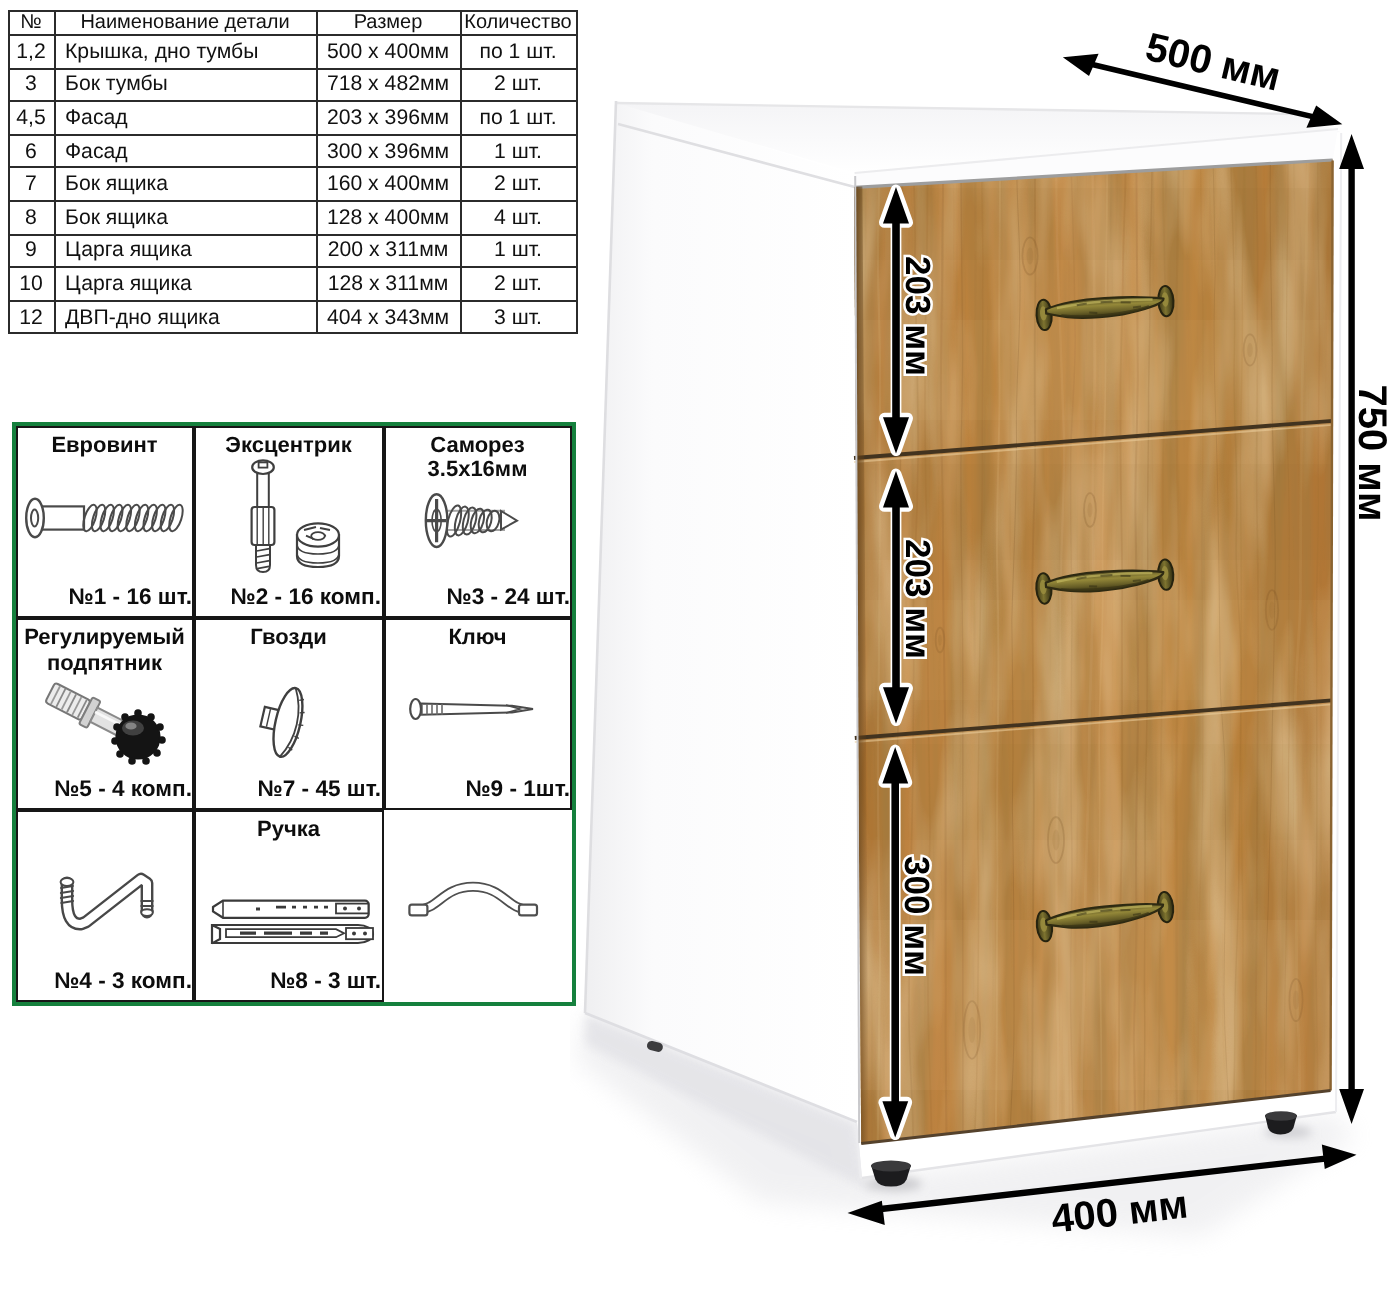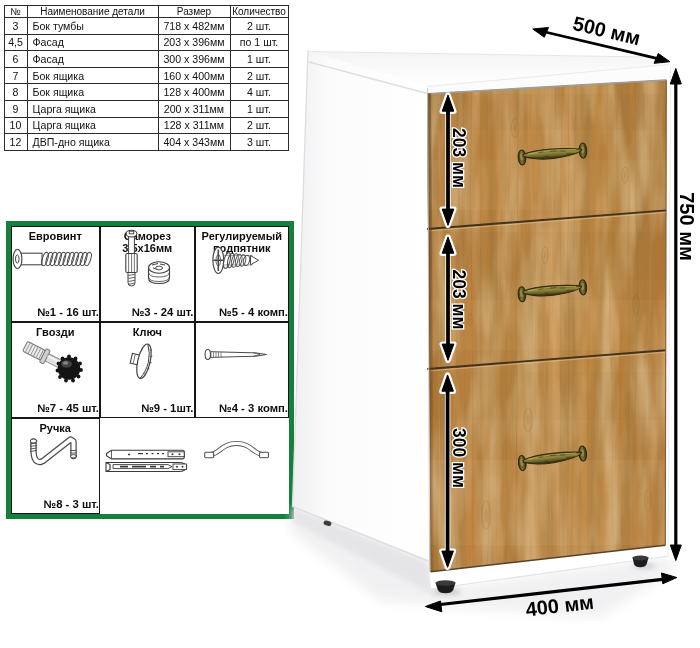--- a/index.html
+++ b/index.html
@@ -32,6 +32,12 @@
         <th>Наименование детали</th>
         <th>Размер</th>
         <th>Количество</th>
+      </tr>
+<tr style="height:16.6px">
+        <td class="c">1,2</td>
+        <td class="l">Крышка, дно тумбы</td>
+        <td class="c">500 х 400мм</td>
+        <td class="c">по 1 шт.</td>
       </tr>
 <tr style="height:16.6px">
         <td class="c">3</td>

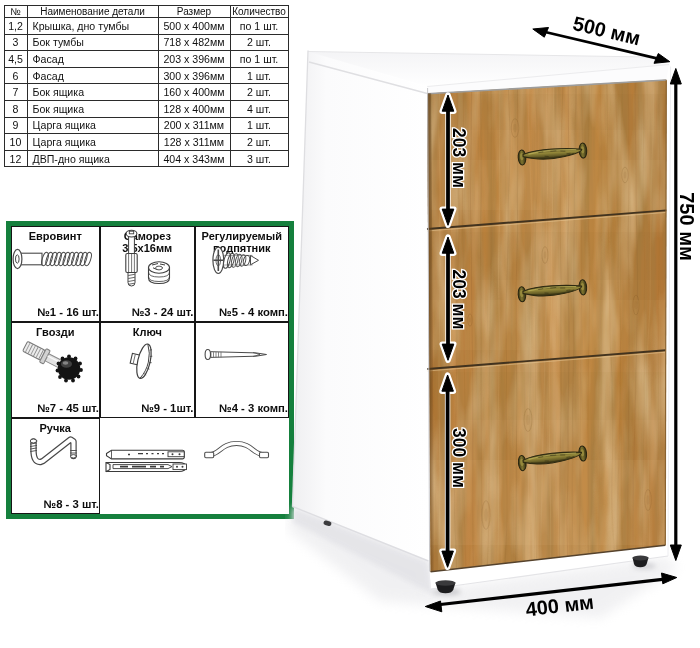--- a/index.html
+++ b/index.html
@@ -11,7 +11,7 @@
   .c{text-align:center;} .l{text-align:left;padding-left:5px;}
   .grid{position:absolute;left:5.5px;top:210.5px;width:278.5px;height:288.5px;
         display:grid;grid-template-columns:89.5px 94.5px 94.5px;grid-template-rows:96.3px 96.5px 95.7px;
-        border:5px solid #15803d;margin-top:10px;}
+        border:2px solid #15803d;}
   .cell{border:1px solid #161616;position:relative;}
   .t{position:absolute;top:3px;left:0;right:0;text-align:center;font-weight:bold;
      font-size:11px;line-height:12.7px;color:#0d0d0d;}

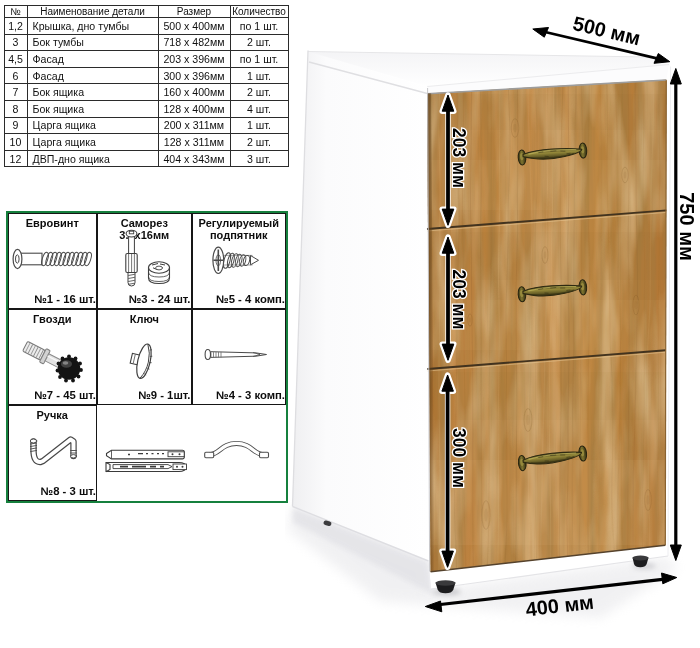--- a/index.html
+++ b/index.html
@@ -97,6 +97,10 @@
       <div class="b">№1 - 16 шт.</div>
     </div>
 
+<div class="cell">
+      <div class="t">Эксцентрик</div>
+      <div class="b">№2 - 16 комп.</div>
+    </div>
 
 <div class="cell">
       <div class="t">Саморез<br>3.5х16мм</div>

